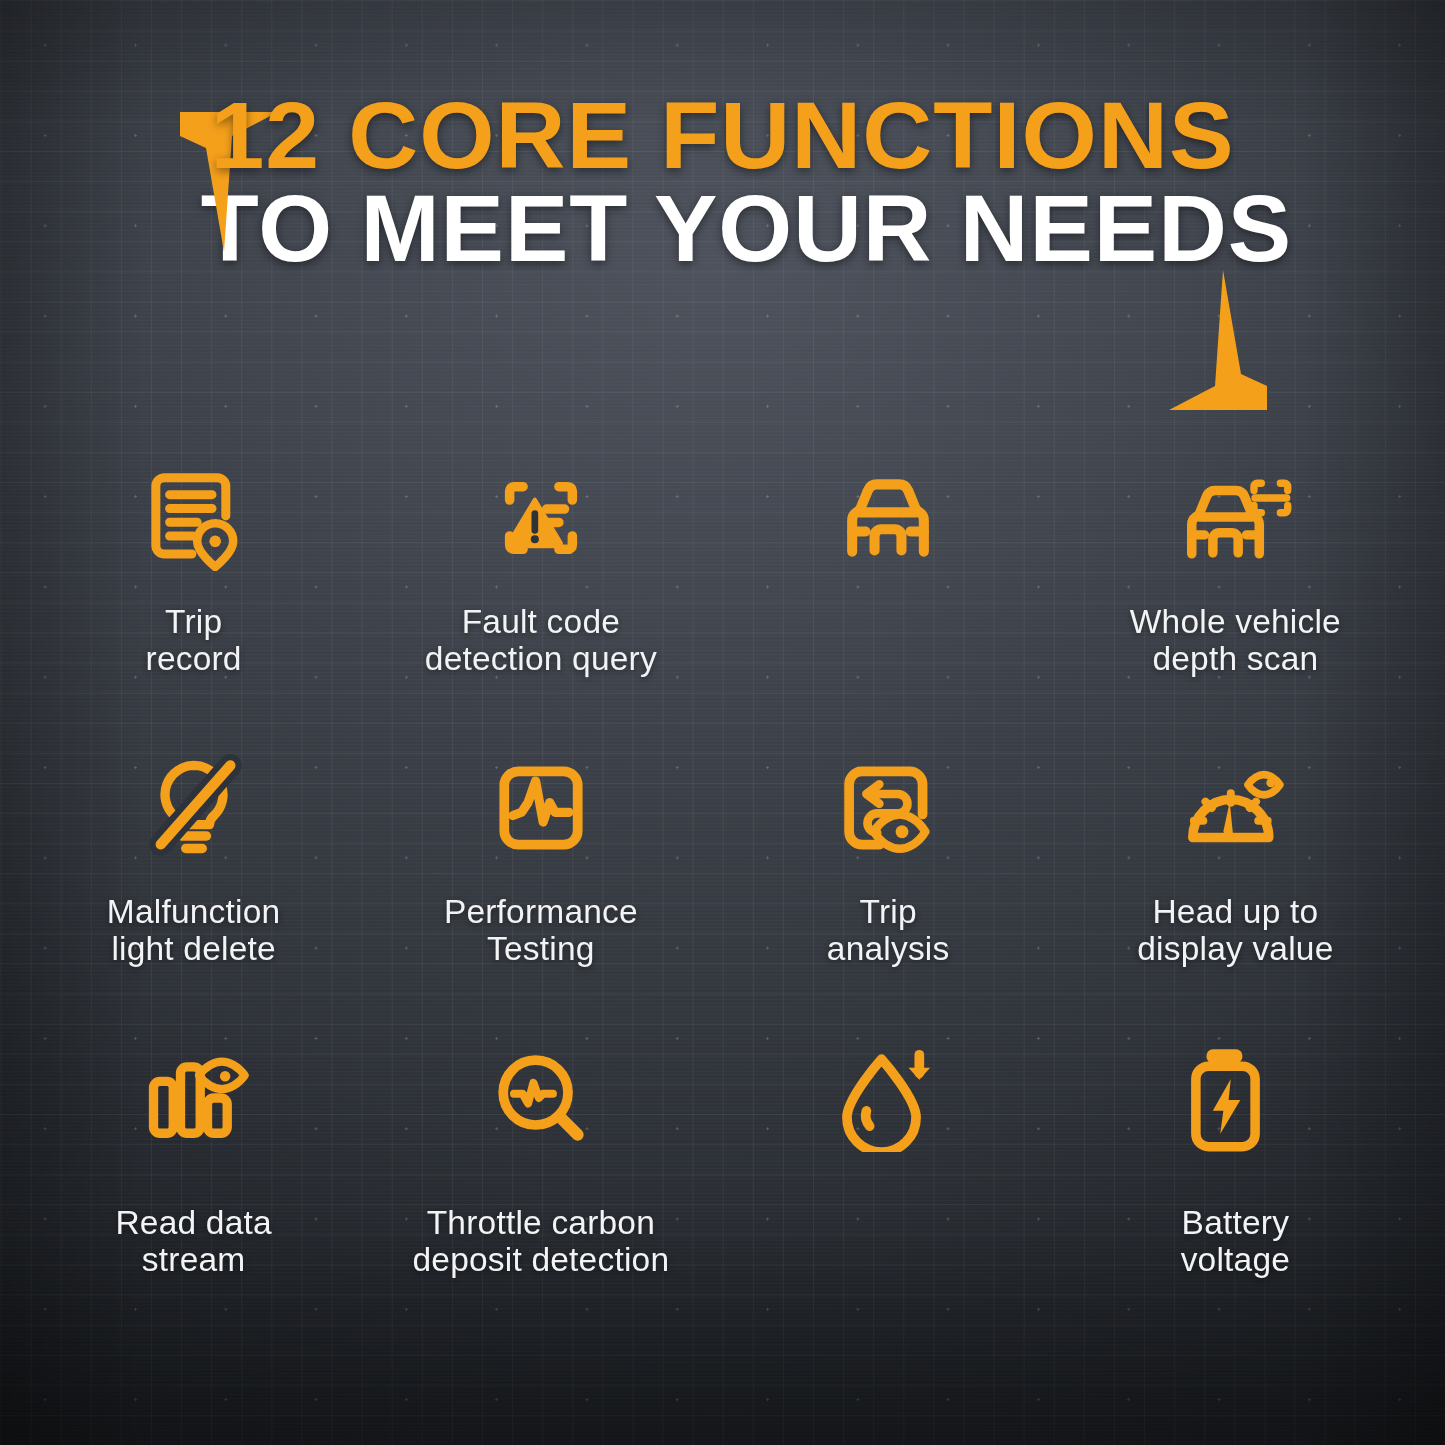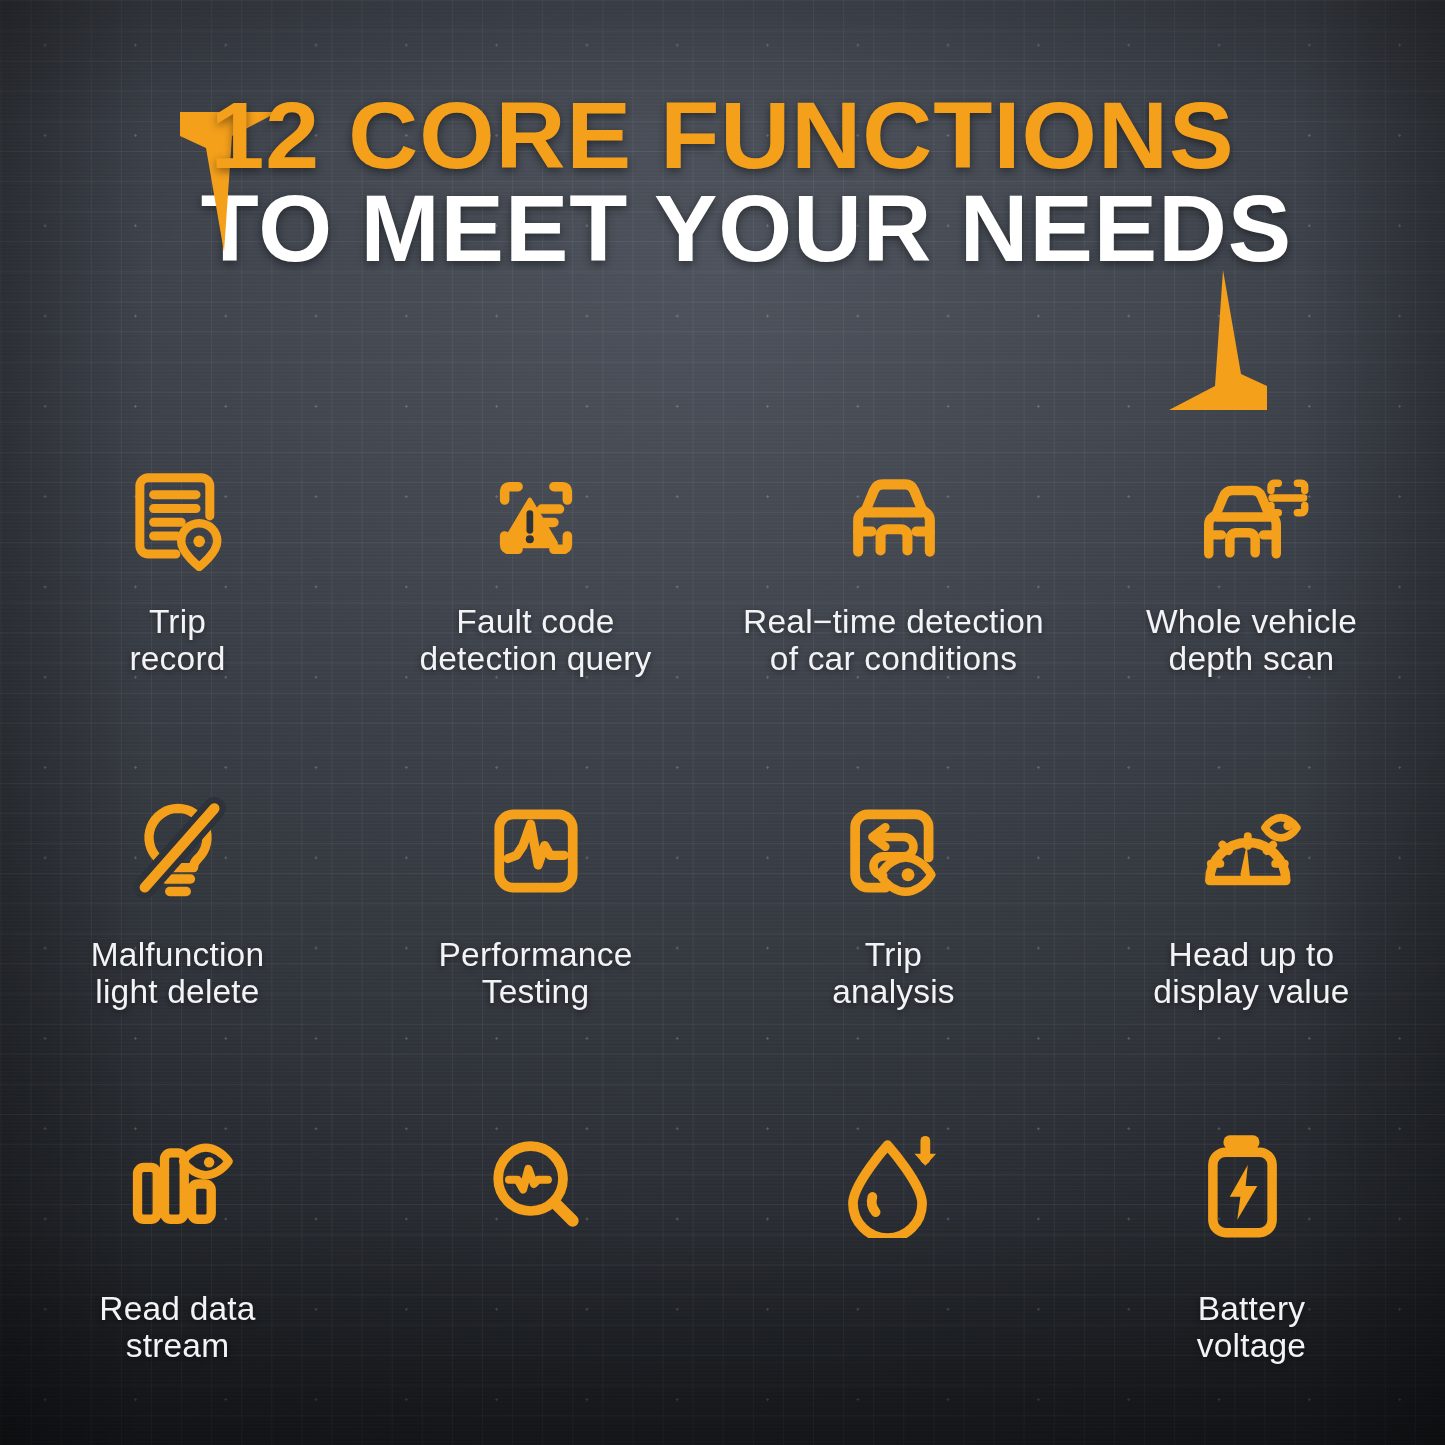--- a/index.html
+++ b/index.html
@@ -92,7 +92,6 @@
     grid-template-columns:repeat(4, 1fr);
     grid-template-rows:repeat(3, 290px);
     padding:0 20px;
-    gap:43px;
   }
   .feature {
     display:flex;

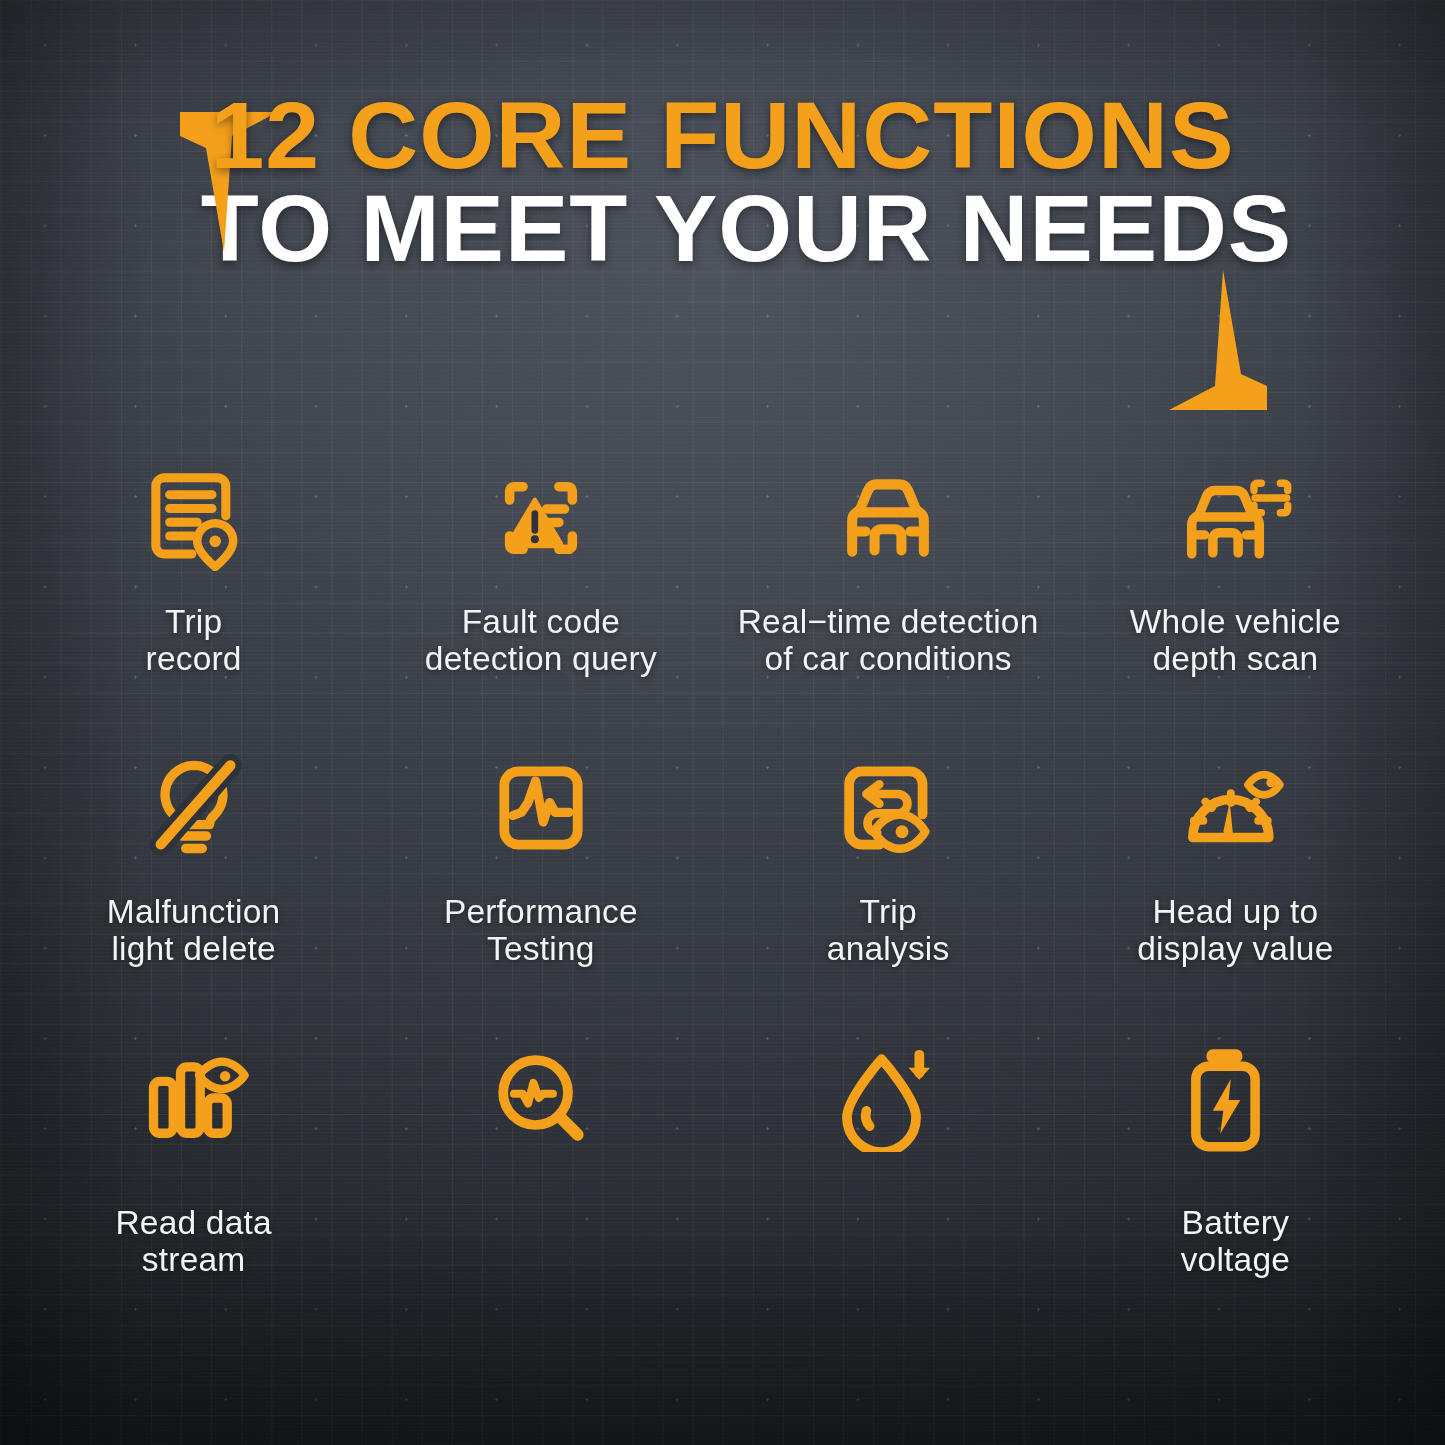--- a/index.html
+++ b/index.html
@@ -197,8 +197,6 @@
         </g>
       </svg>
     </div>
-    <div class="feature-label">Real−time detection
-of car conditions</div>
   </div>
 
   <div class="feature row1">

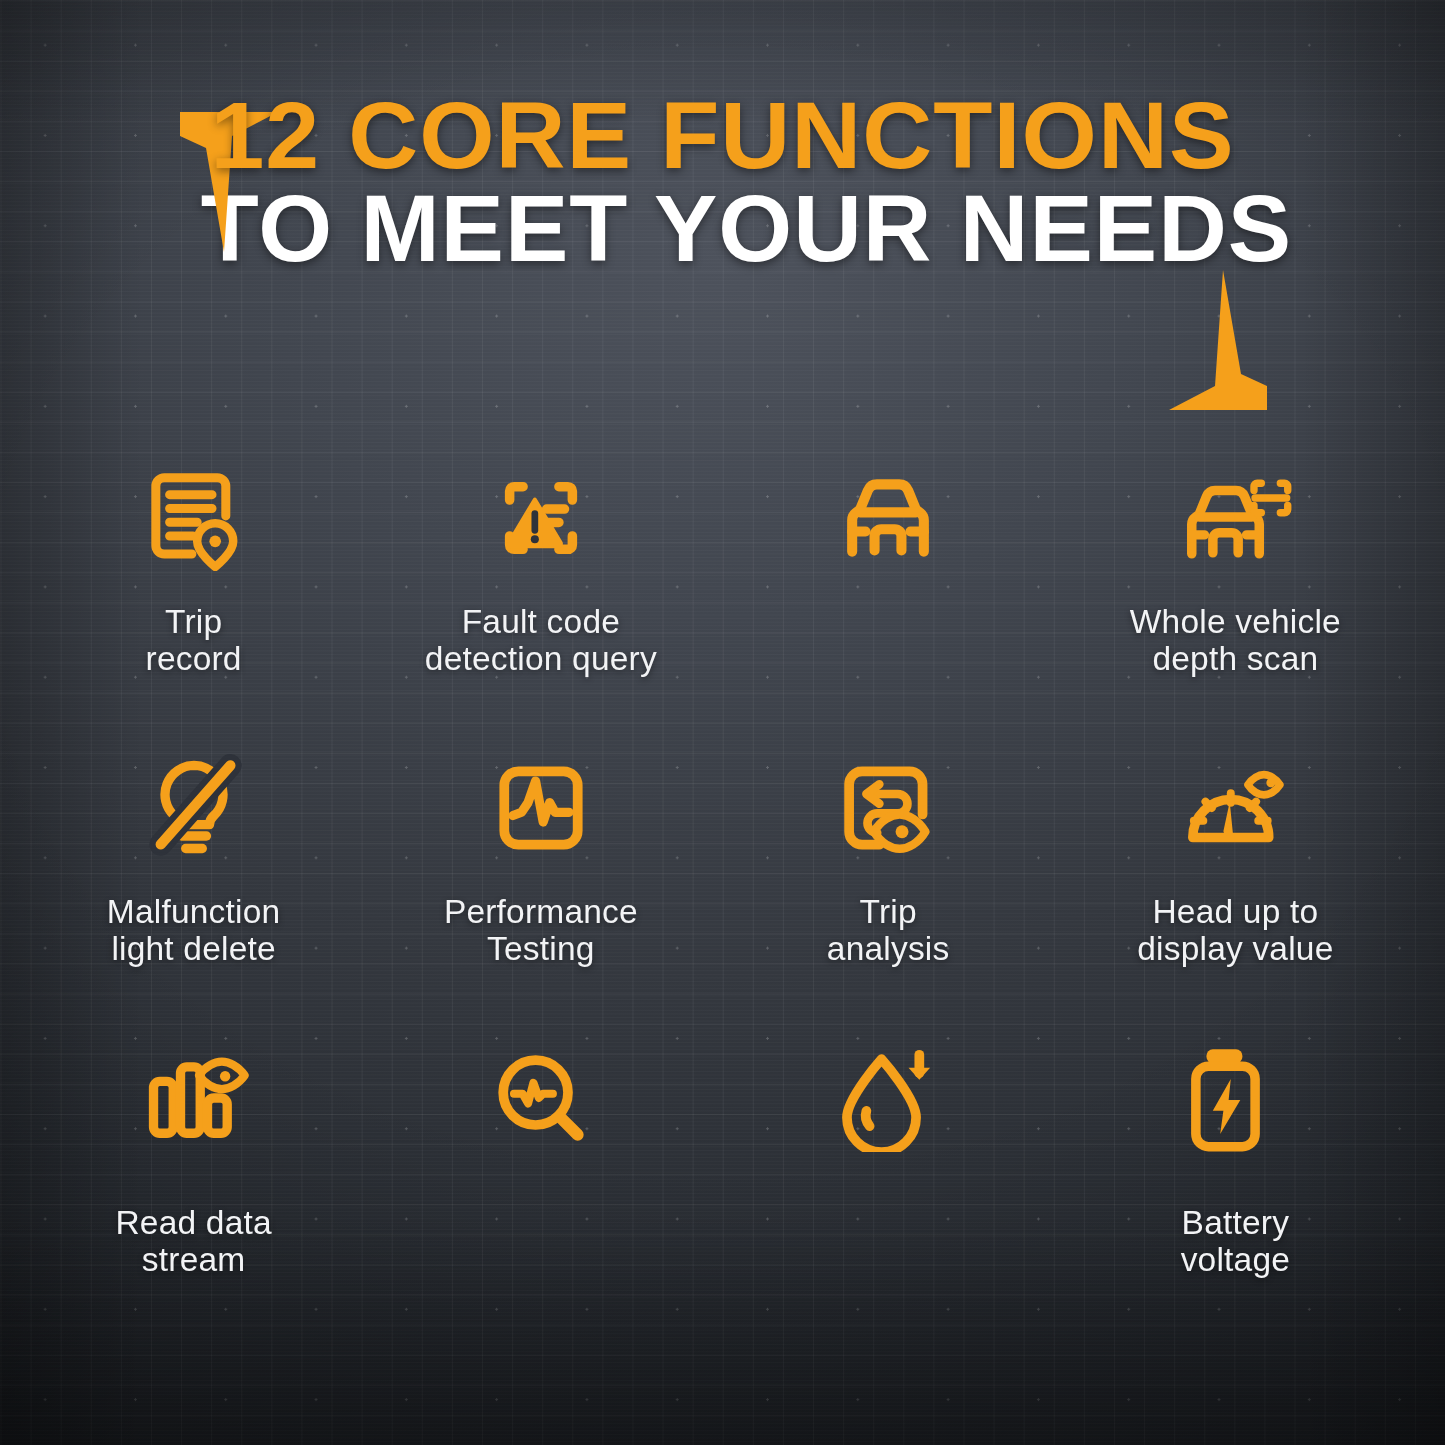--- a/index.html
+++ b/index.html
@@ -306,6 +306,8 @@
         <path d="M25 46h8l5 9 5-19 5 14 4 -4h9" fill="none" stroke="#F5A01B" stroke-width="7.5" stroke-linecap="round" stroke-linejoin="round"></path>
       </svg>
     </div>
+    <div class="feature-label">Throttle carbon
+deposit detection</div>
   </div>
 
   <div class="feature row3">

